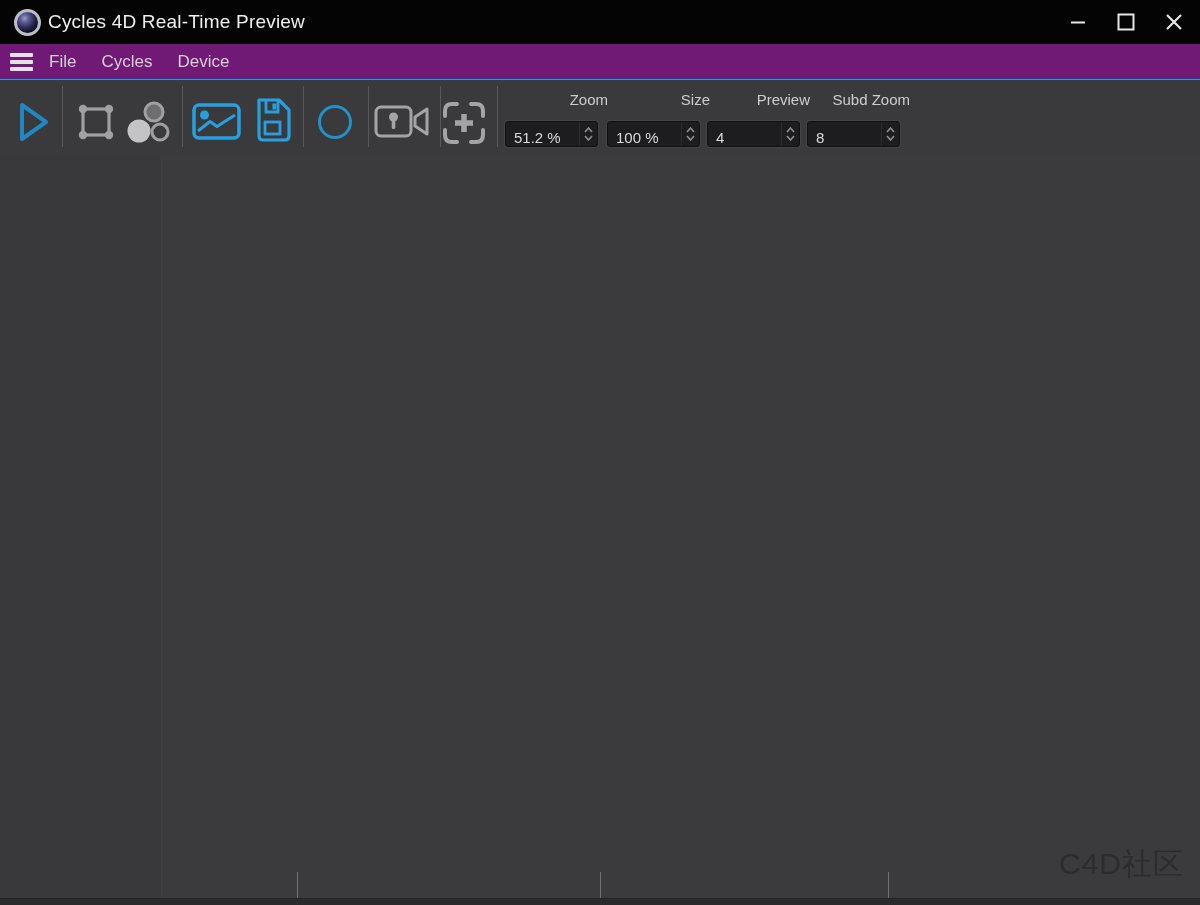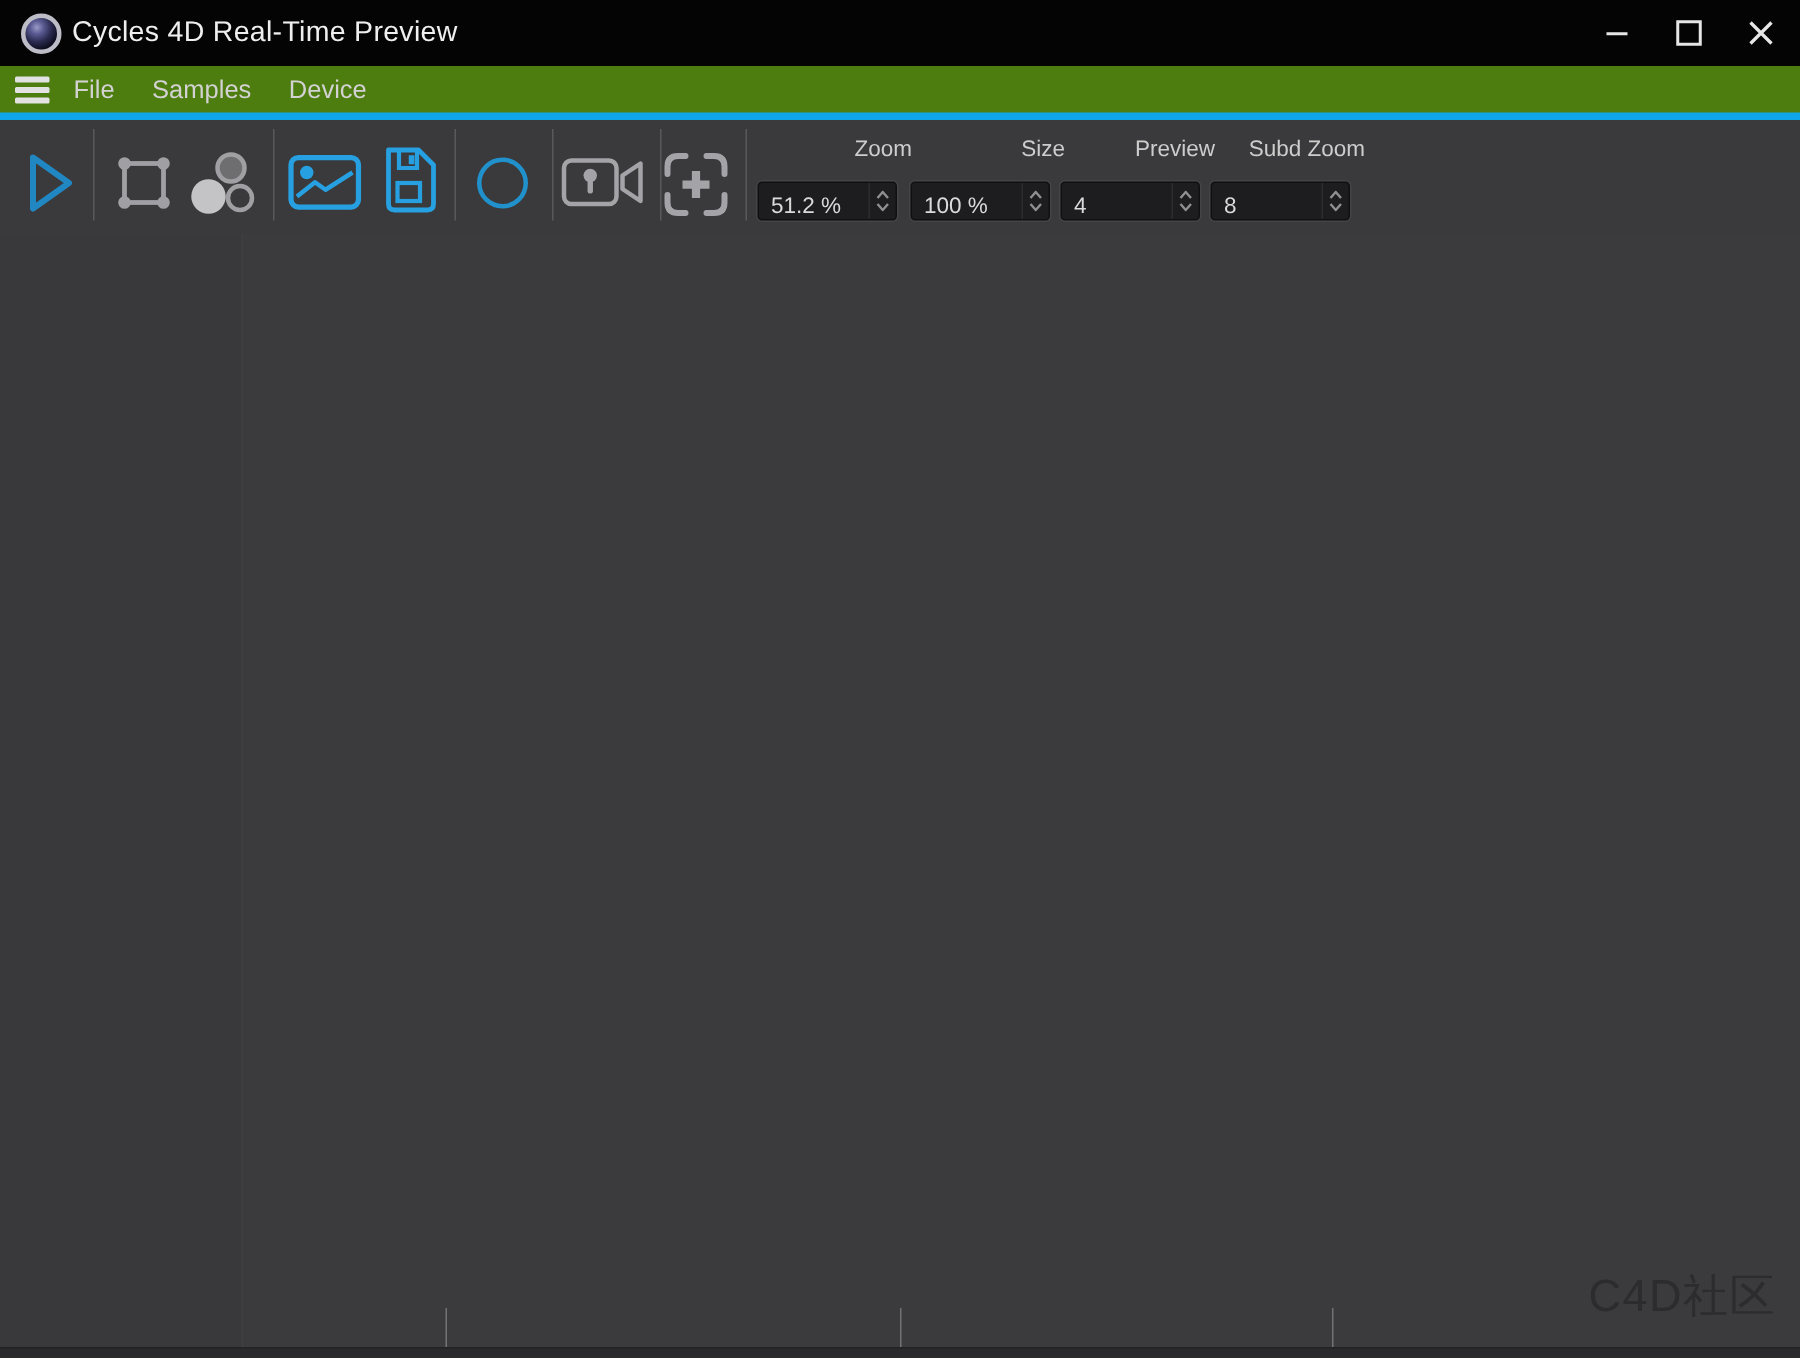--- a/index.html
+++ b/index.html
@@ -31,7 +31,7 @@
   
   .menubar{
     position:absolute;left:0;top:44px;width:1200px;height:36px;
-    background:#4d7c0f;border-bottom:5px solid #0ea5e9;box-sizing:border-box;
+    background:#701a75;border-bottom:1px solid #0ea5e9;box-sizing:border-box;
     display:flex;align-items:center;padding-left:10px;
   }
   .hamburger{width:23px;margin-right:15px;display:flex;flex-direction:column;gap:3px;}

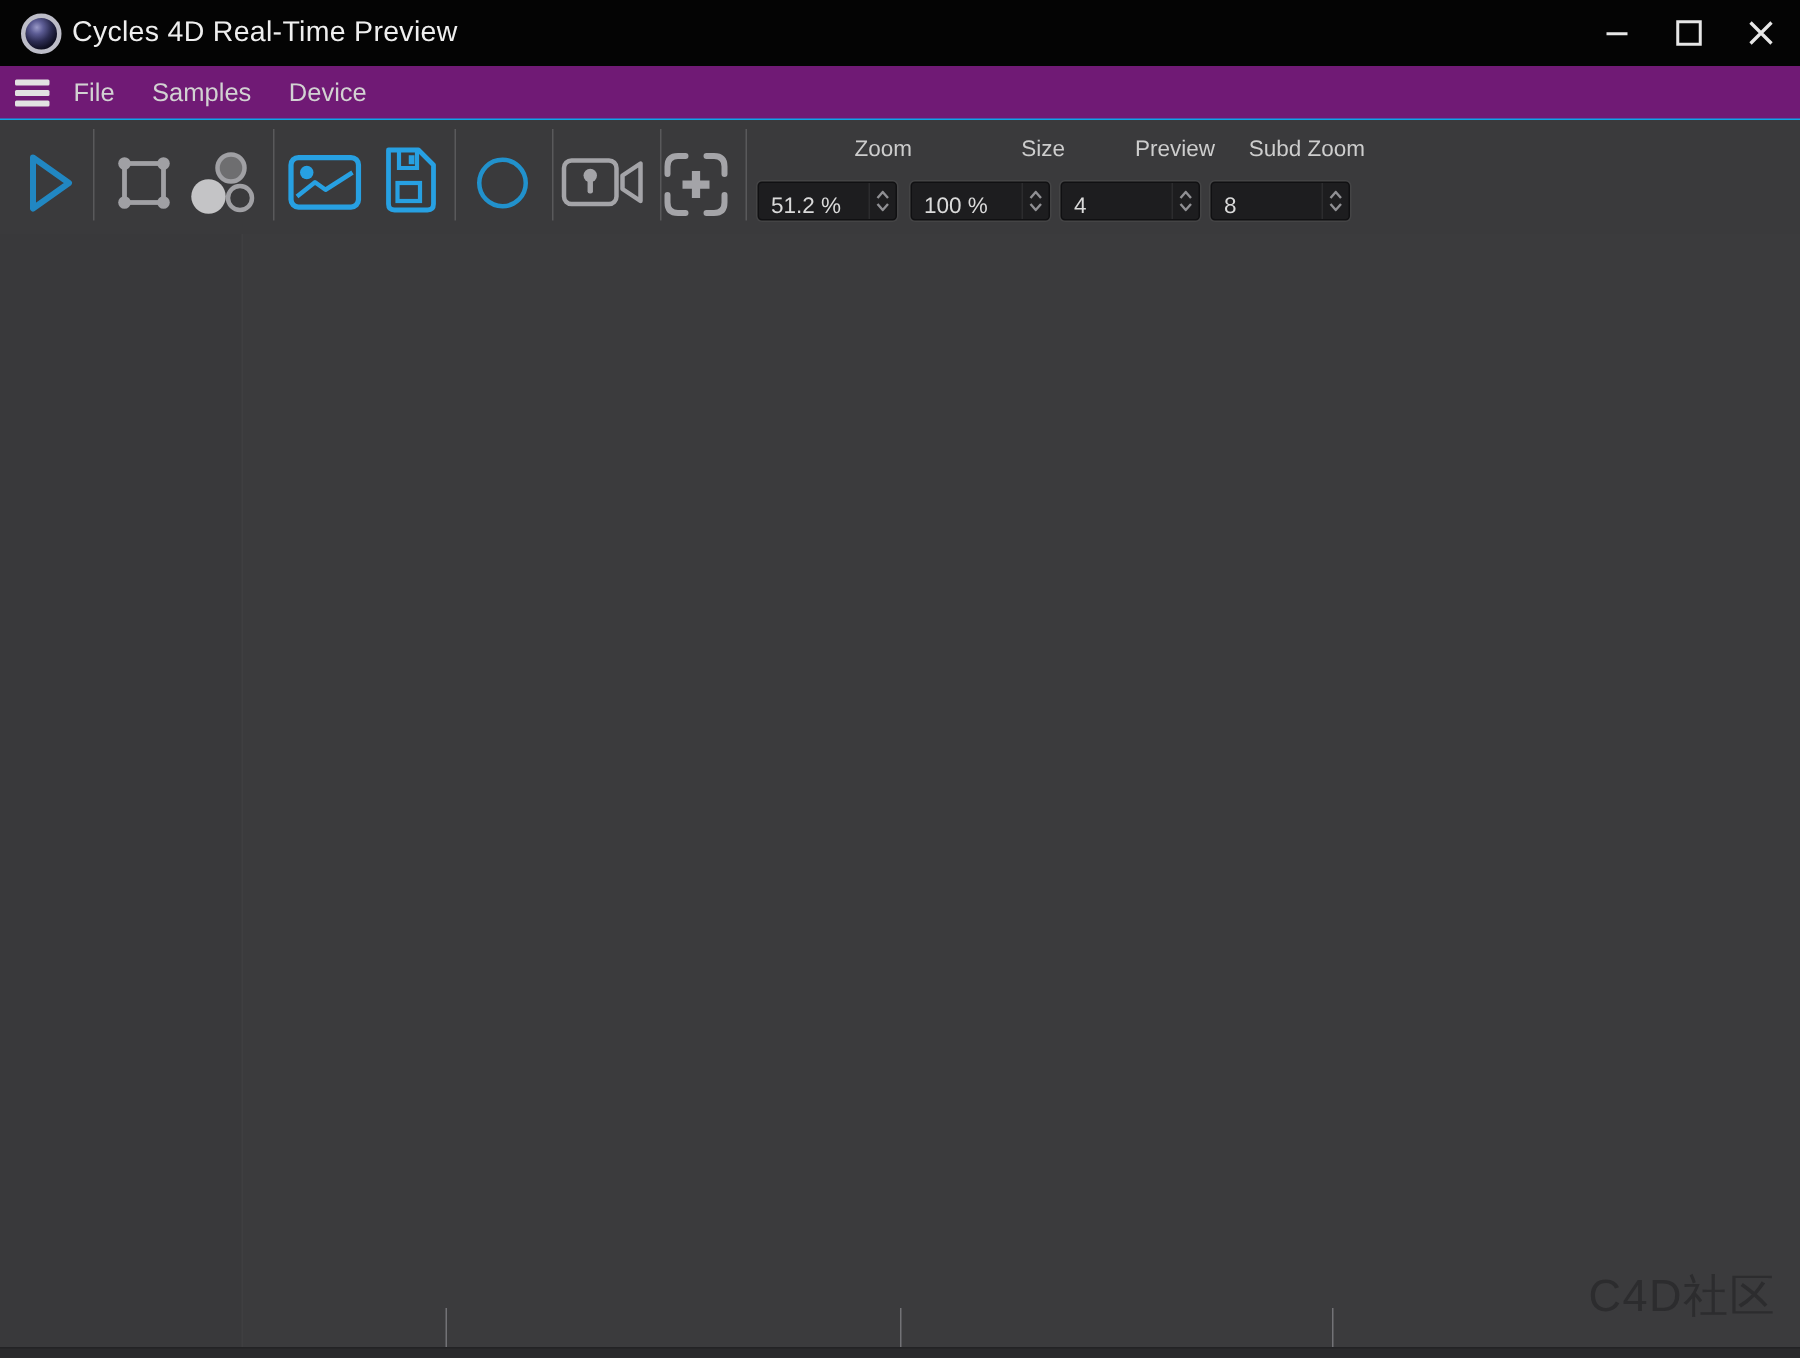--- a/index.html
+++ b/index.html
@@ -122,7 +122,7 @@
         <span></span>
     </div>
     <div class="menu-item">File</div>
-    <div class="menu-item">Samples</div>
+    <div class="menu-item">Cycles</div>
     <div class="menu-item">Device</div>
   </div>
 

